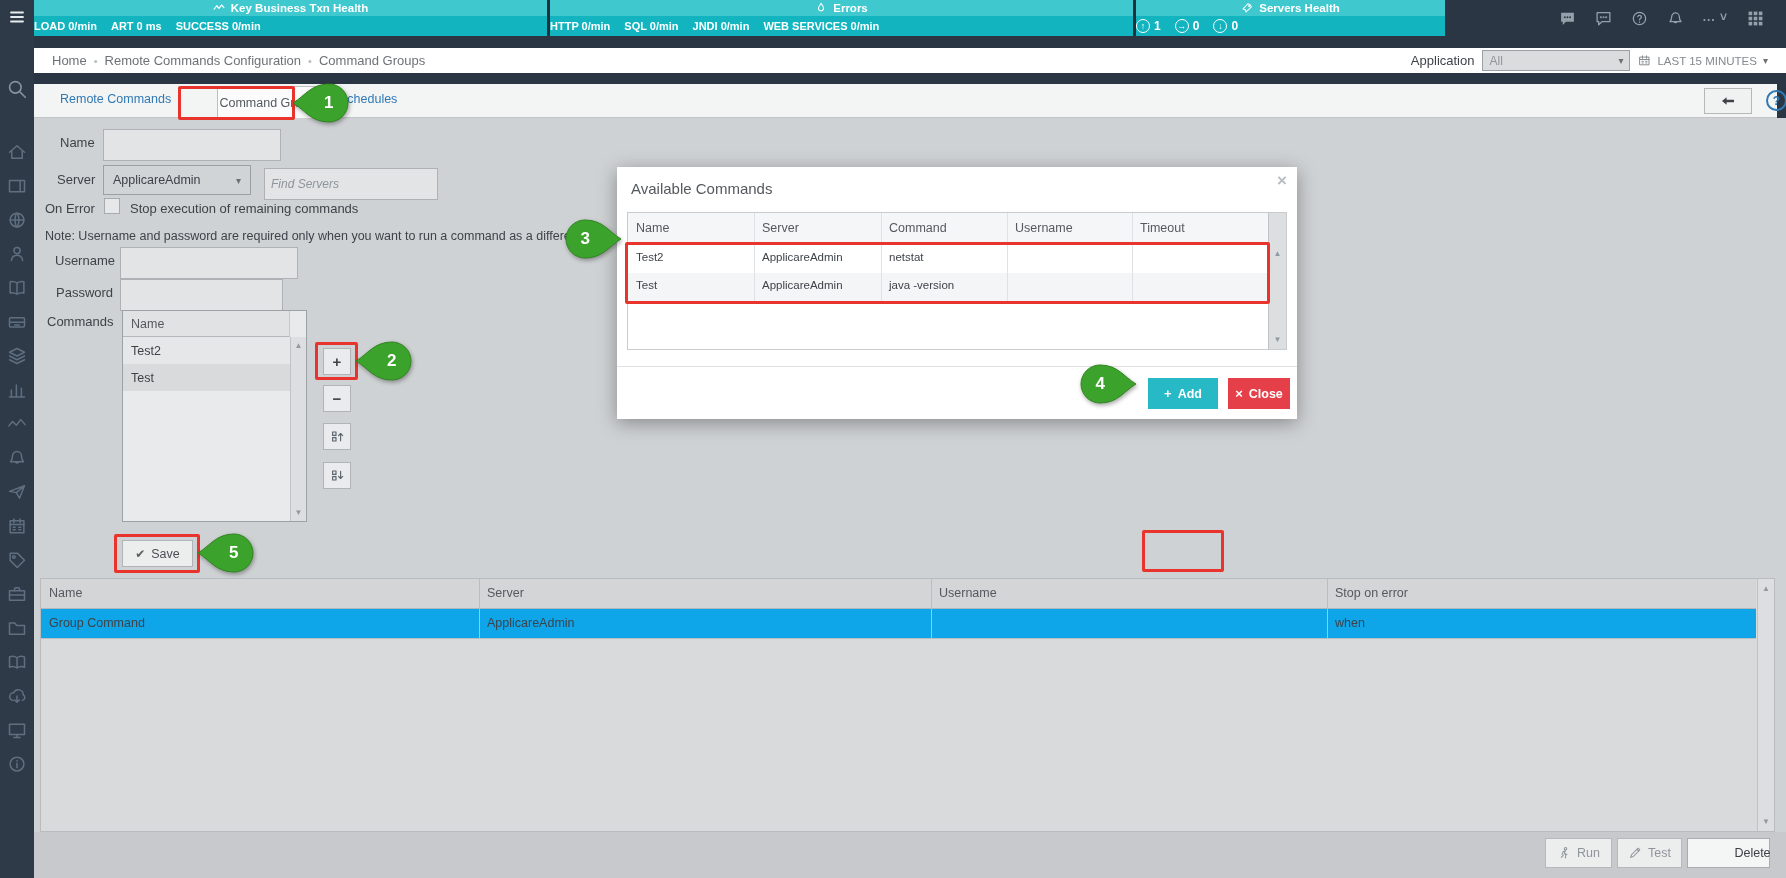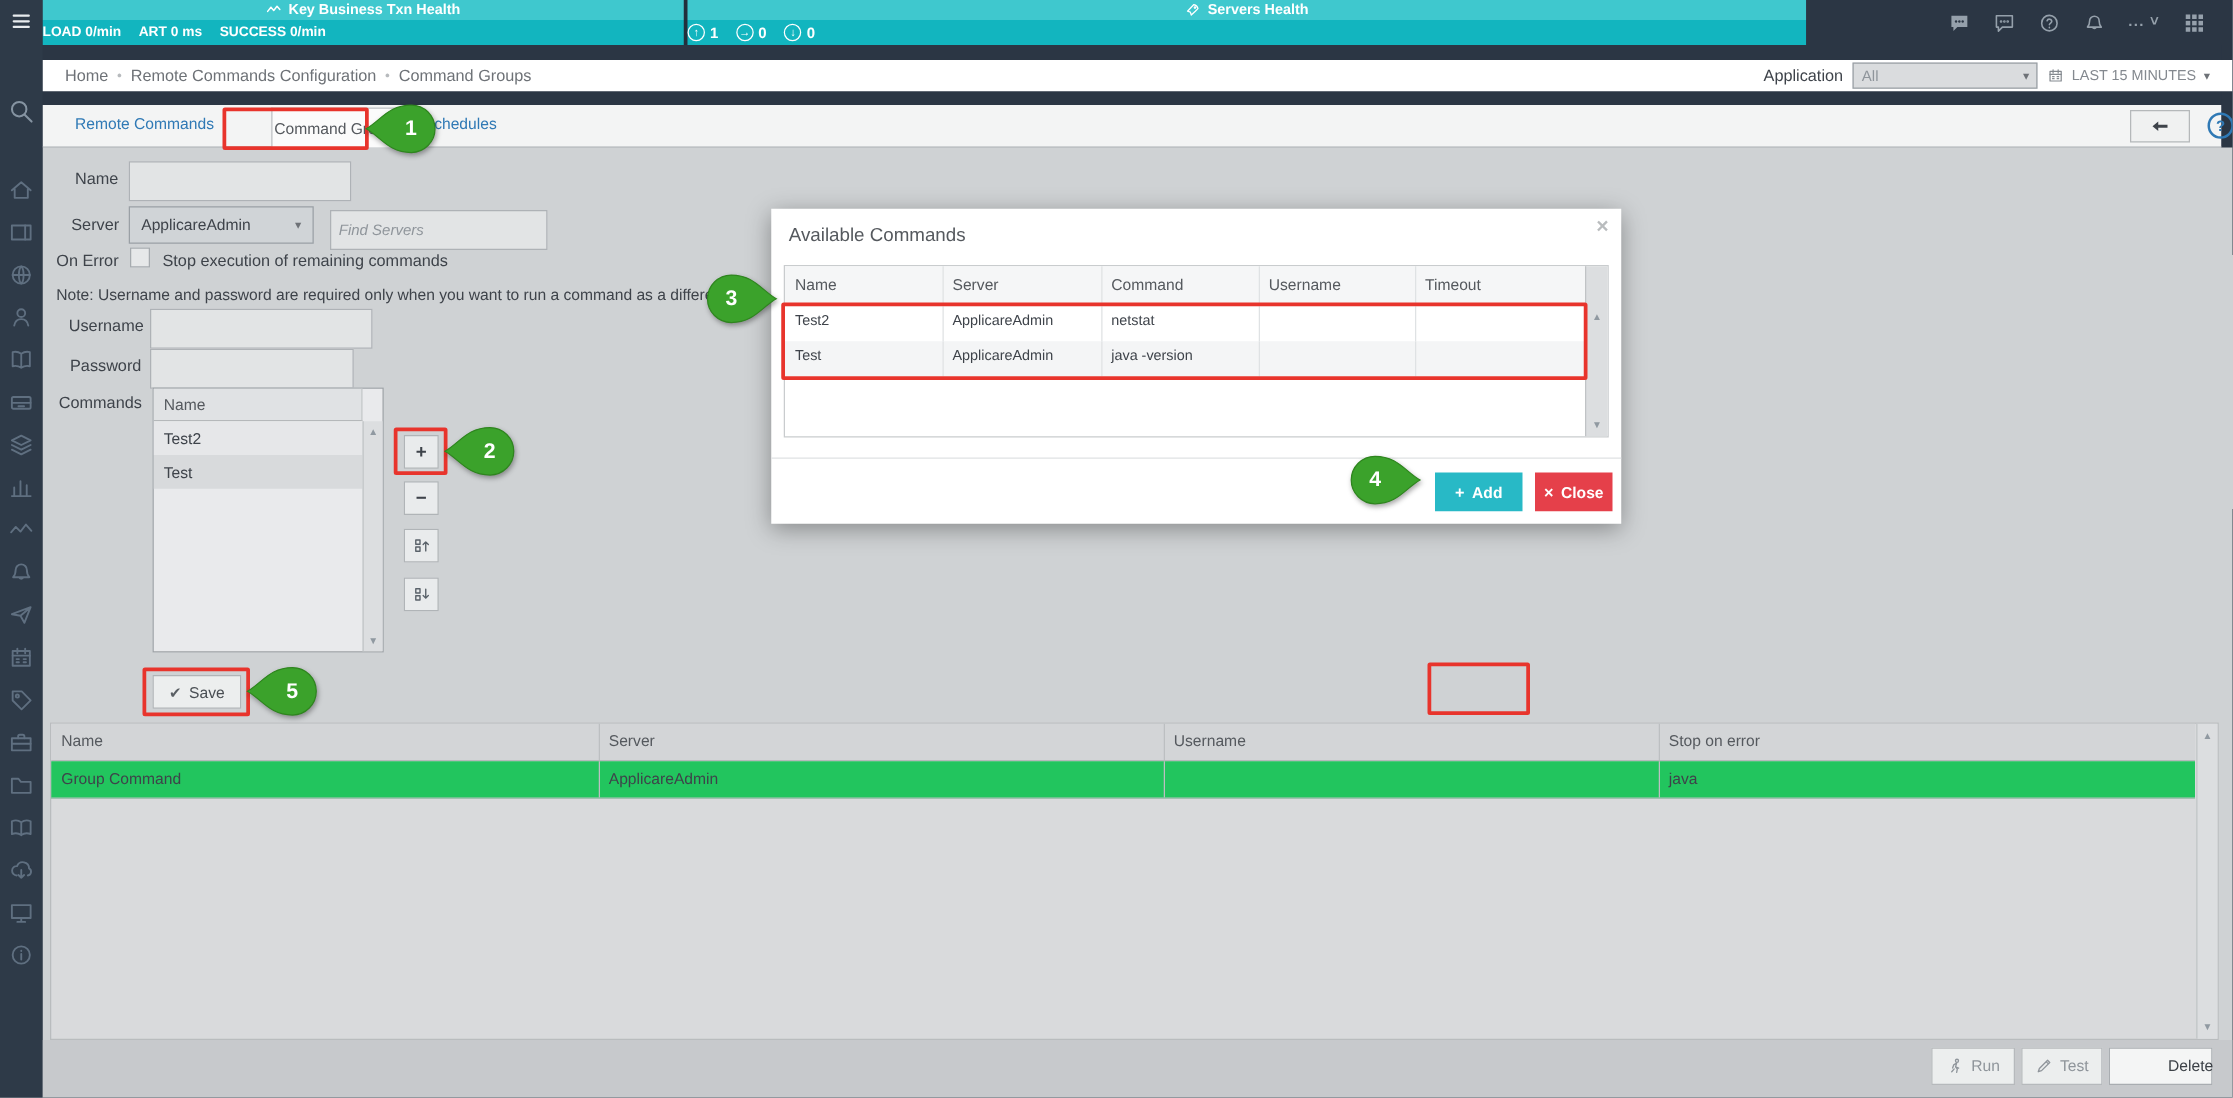--- a/index.html
+++ b/index.html
@@ -228,6 +228,22 @@
         <span>SUCCESS 0/min</span>
       </div>
     </div>
+    <div class="hpanel" style="width:583px">
+      <div class="trow">
+          <span class="hico ic">
+            <svg viewBox="0 0 16 16" fill="none" stroke="currentColor" stroke-width="1.2" stroke-linecap="round" stroke-linejoin="round">
+              <path stroke-width="1.4" d="M8 1.8C9.2 3.8 11.4 5.3 11.4 8.4a3.4 3.4 0 0 1-6.8 0C4.6 5.6 7 4.6 8 1.8Z"></path>
+            </svg>
+          </span>
+        <span>Errors</span>
+        </div>
+      <div class="mrow">
+        <span>HTTP 0/min</span>
+        <span>SQL 0/min</span>
+        <span>JNDI 0/min</span>
+        <span>WEB SERVICES 0/min</span>
+      </div>
+    </div>
     <div class="hpanel" style="flex:1">
       <div class="trow">
           <span class="hico ic">

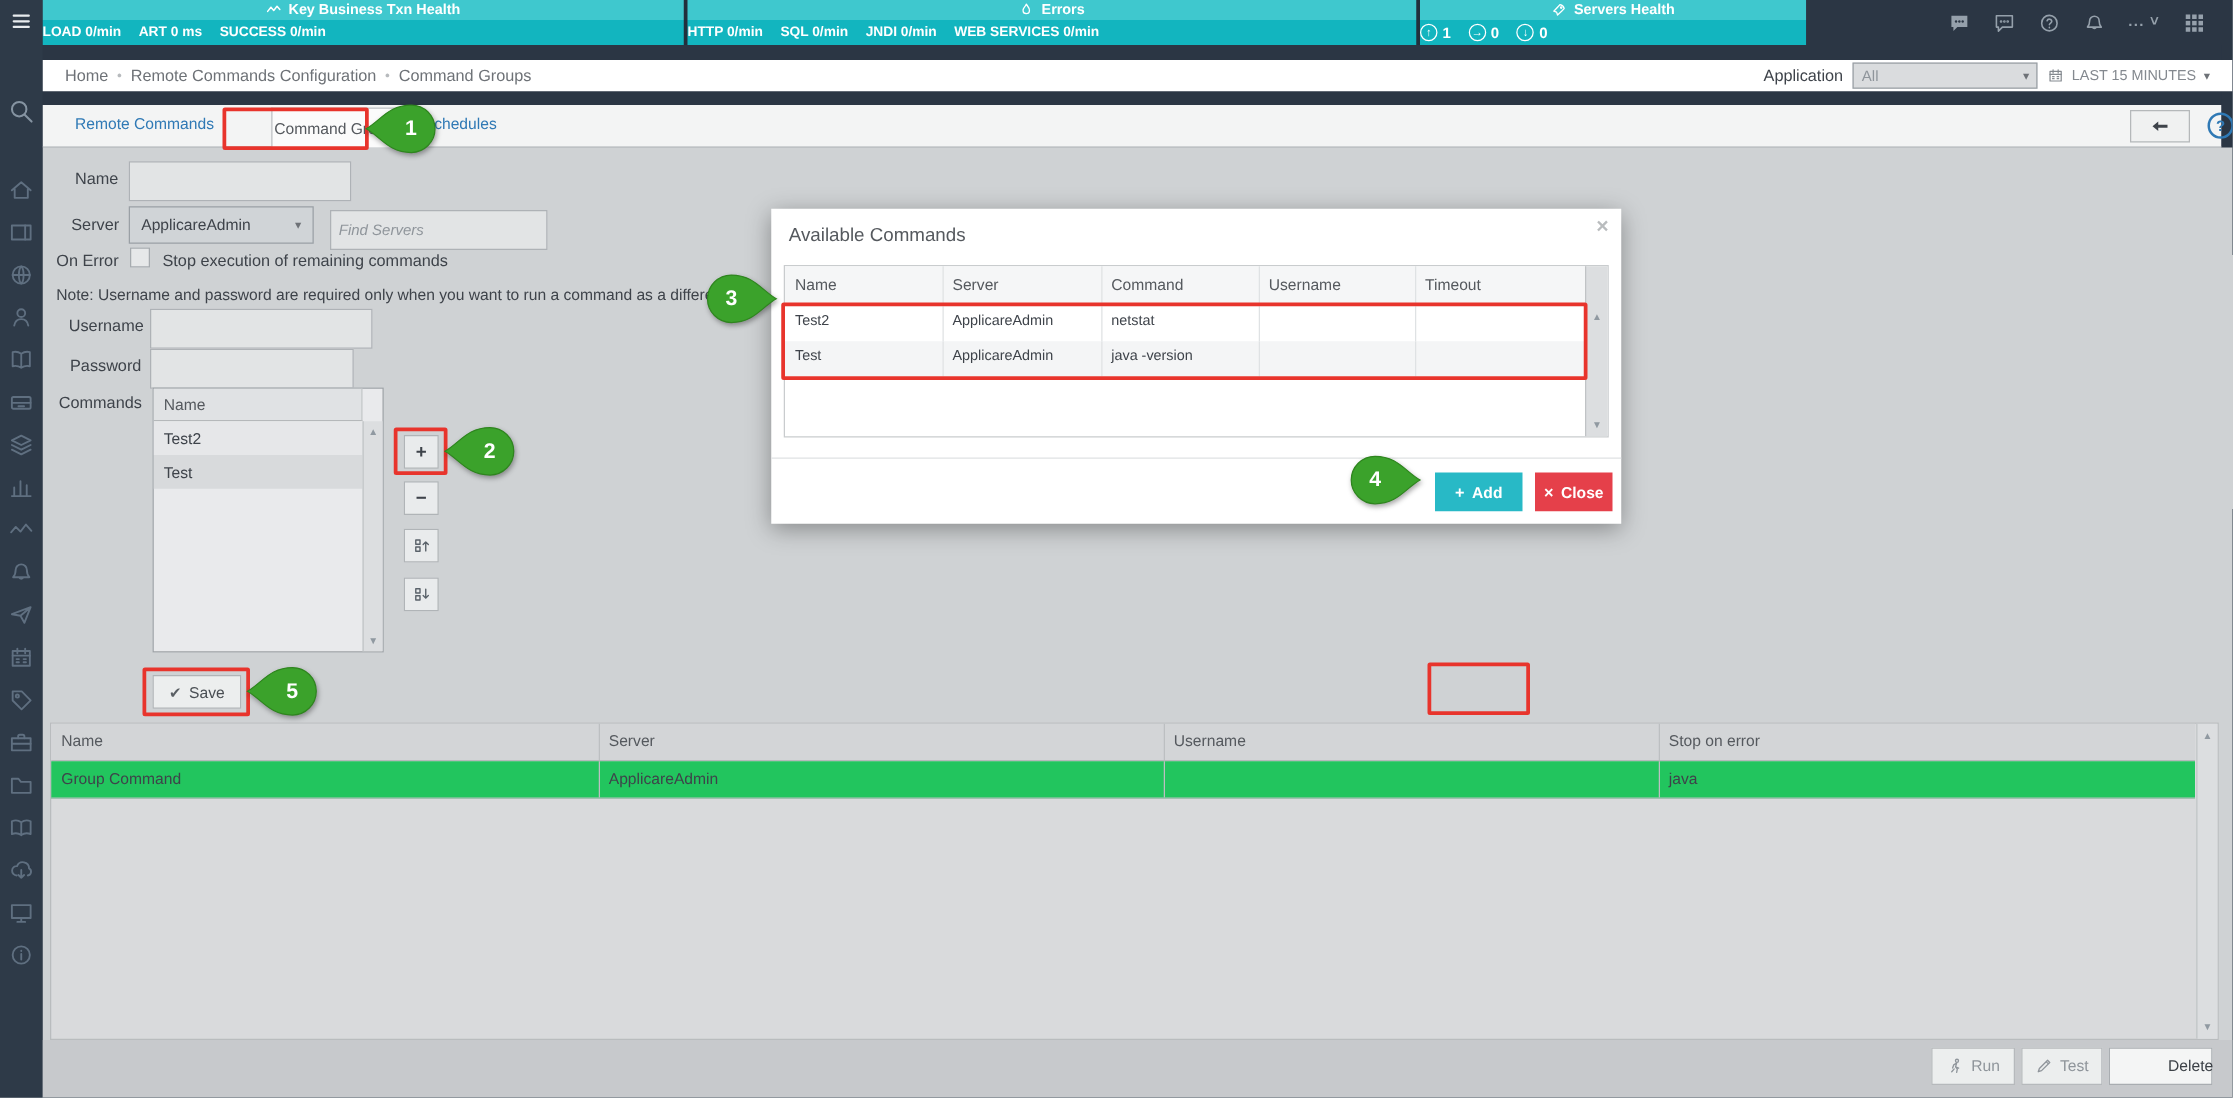--- a/index.html
+++ b/index.html
@@ -93,7 +93,7 @@
   .gridpanel { position:absolute; left:40px; top:578px; width:1735px; height:254px; background:#d9dadc; border:1px solid #b9bcbe; }
   .ghead { position:absolute; left:0; top:0; width:1715px; height:30px; background:#d3d5d7; border-bottom:1px solid #b5b8ba; }
   .ghead span { position:absolute; top:7px; font-size:12.5px; color:#55595e; }
-  .grow { position:absolute; left:0; top:30px; width:1715px; height:30px; background:#22c55e; border-bottom:1px solid #bcbfc1; cursor:pointer; }
+  .grow { position:absolute; left:0; top:30px; width:1715px; height:30px; background:#0ea5e9; border-bottom:1px solid #bcbfc1; cursor:pointer; }
   .grow span { position:absolute; top:7px; font-size:12.5px; color:#3e434a; }
   .gsep { position:absolute; top:0; bottom:0; width:1px; background:#bcbfc1; }
 

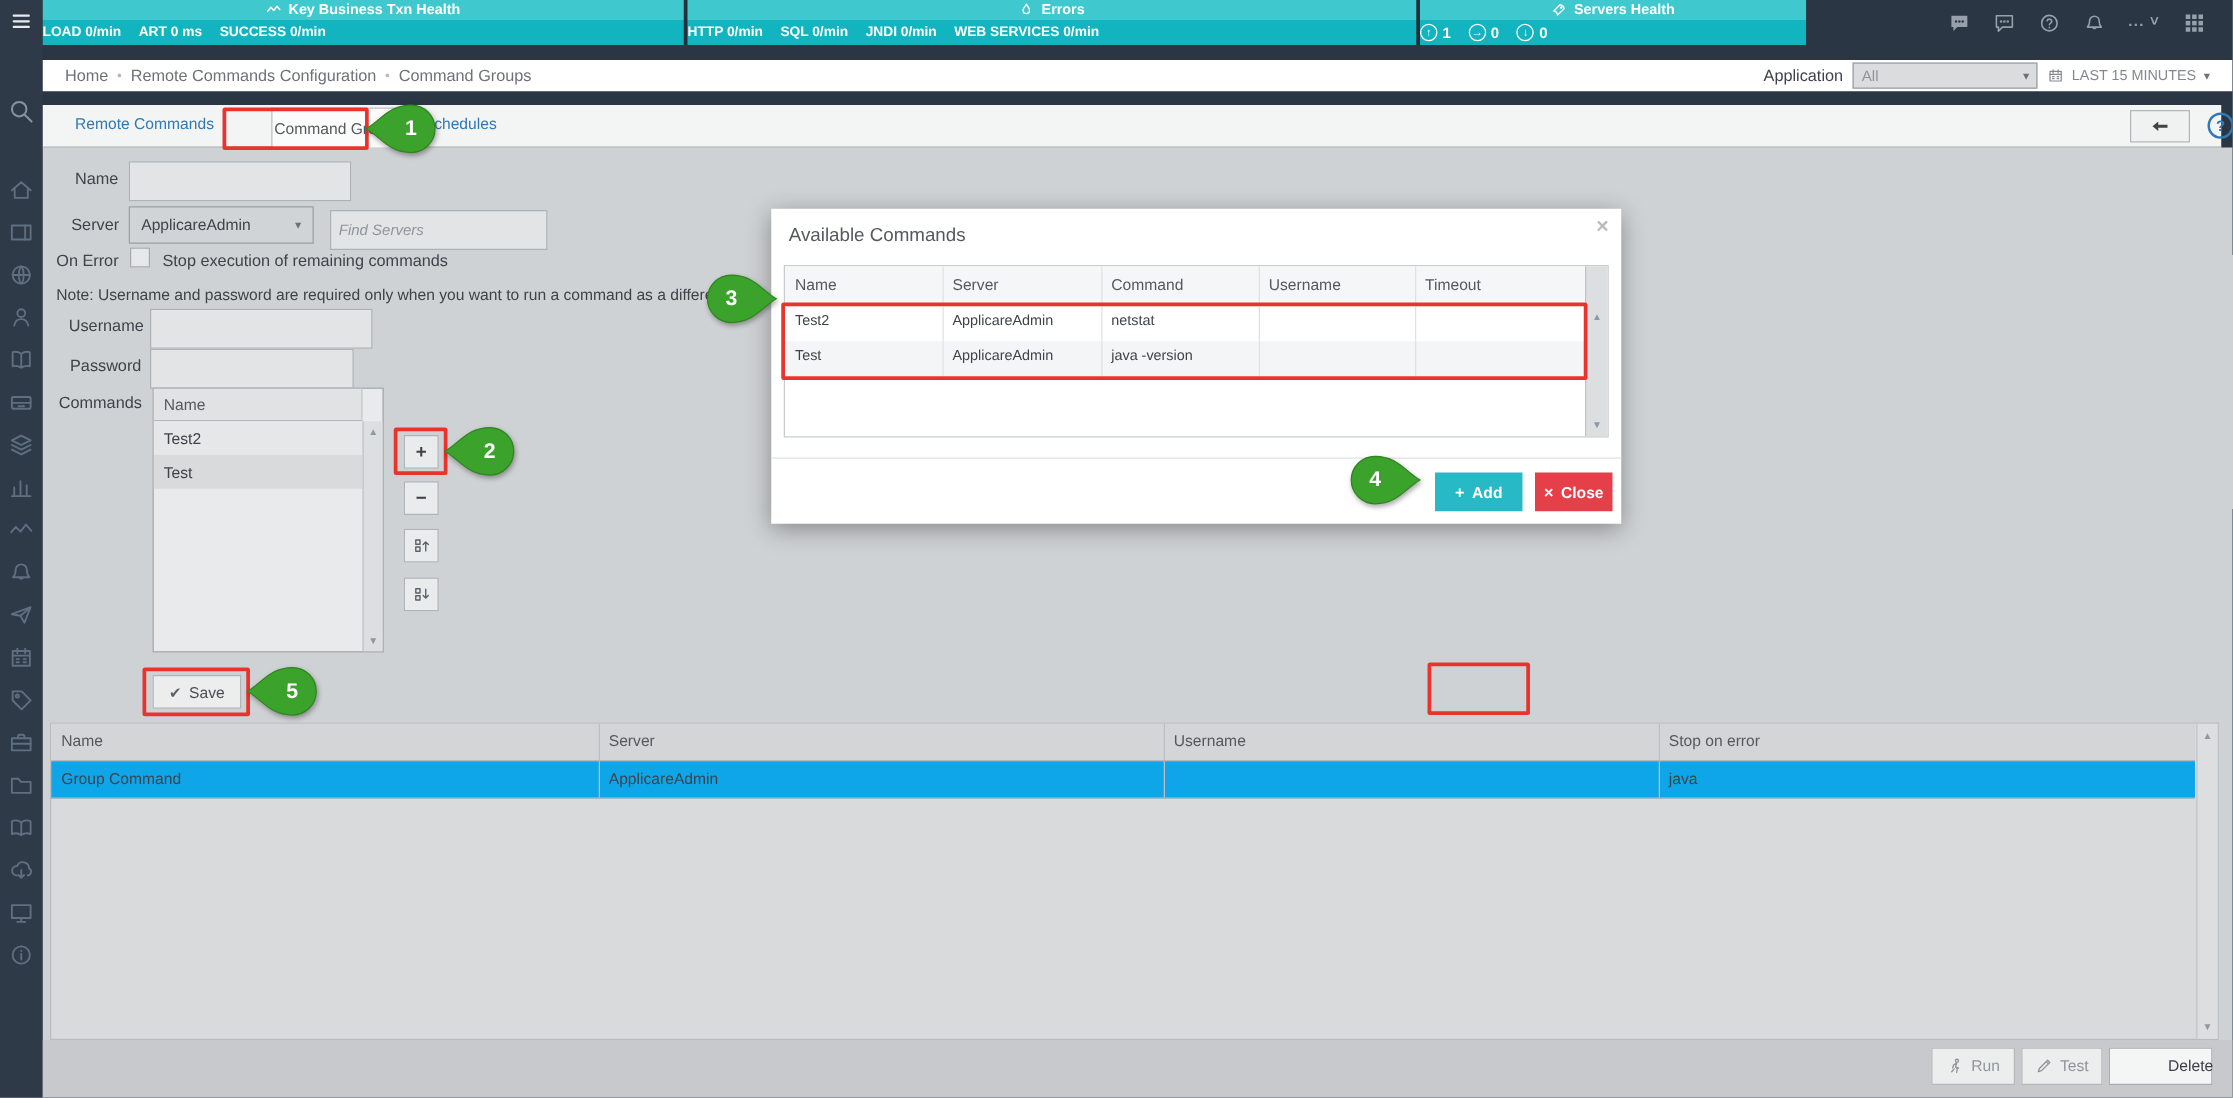--- a/index.html
+++ b/index.html
@@ -434,7 +434,7 @@
       <span style="left:8px">Group Command</span>
       <span style="left:446px">ApplicareAdmin</span>
       <span style="left:898px"></span>
-      <span style="left:1294px">java</span>
+      <span style="left:1294px">when</span>
       <i class="gsep" style="left:438px"></i>
         <i class="gsep" style="left:890px"></i>
         <i class="gsep" style="left:1286px"></i>

